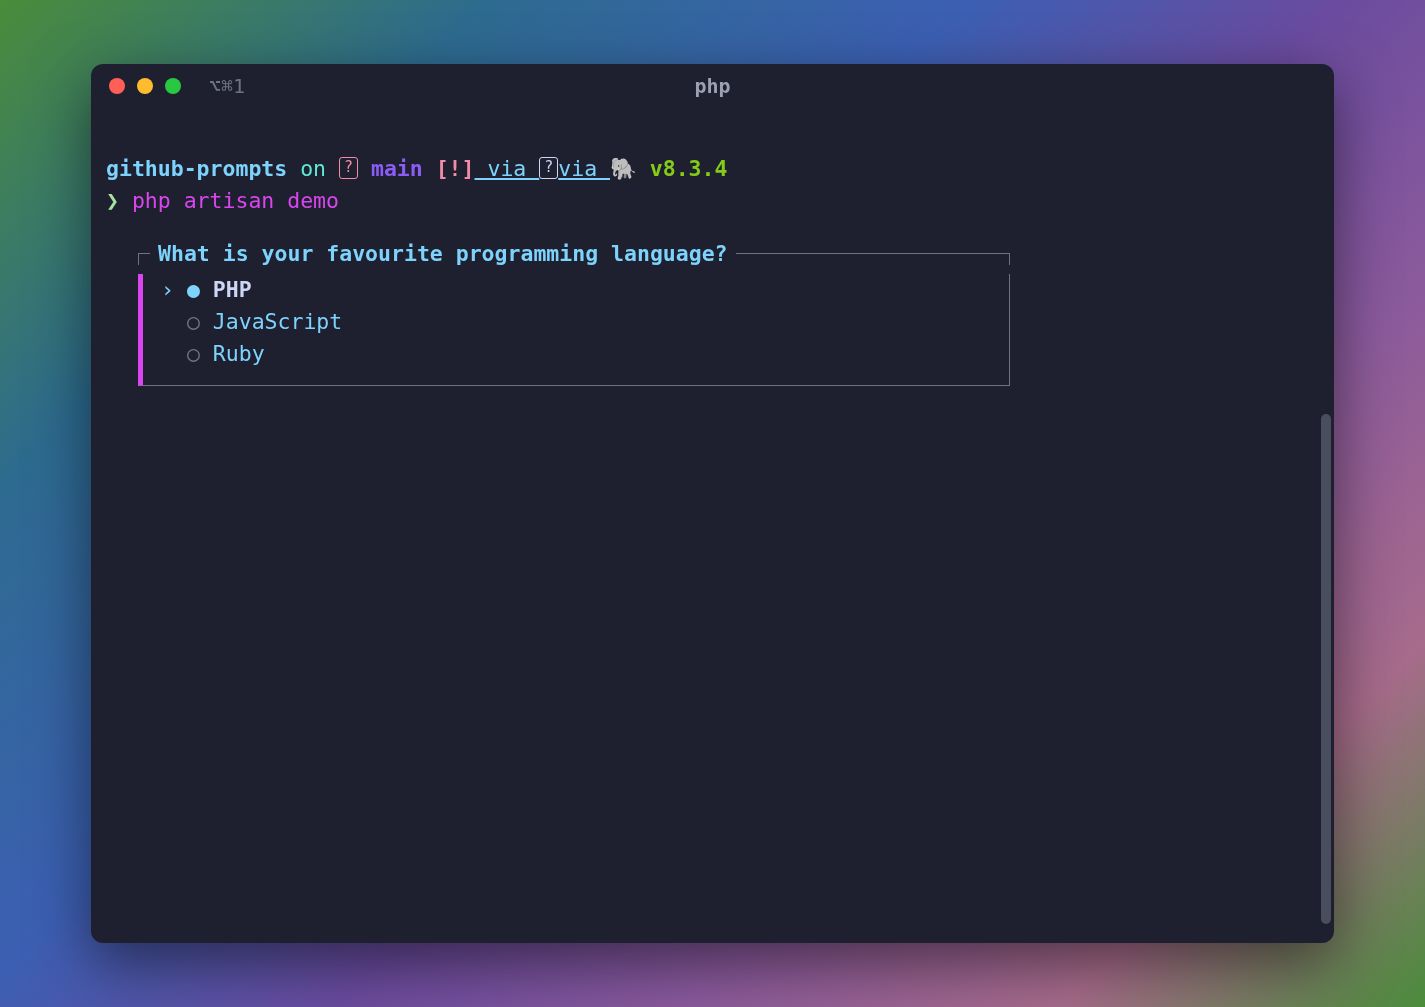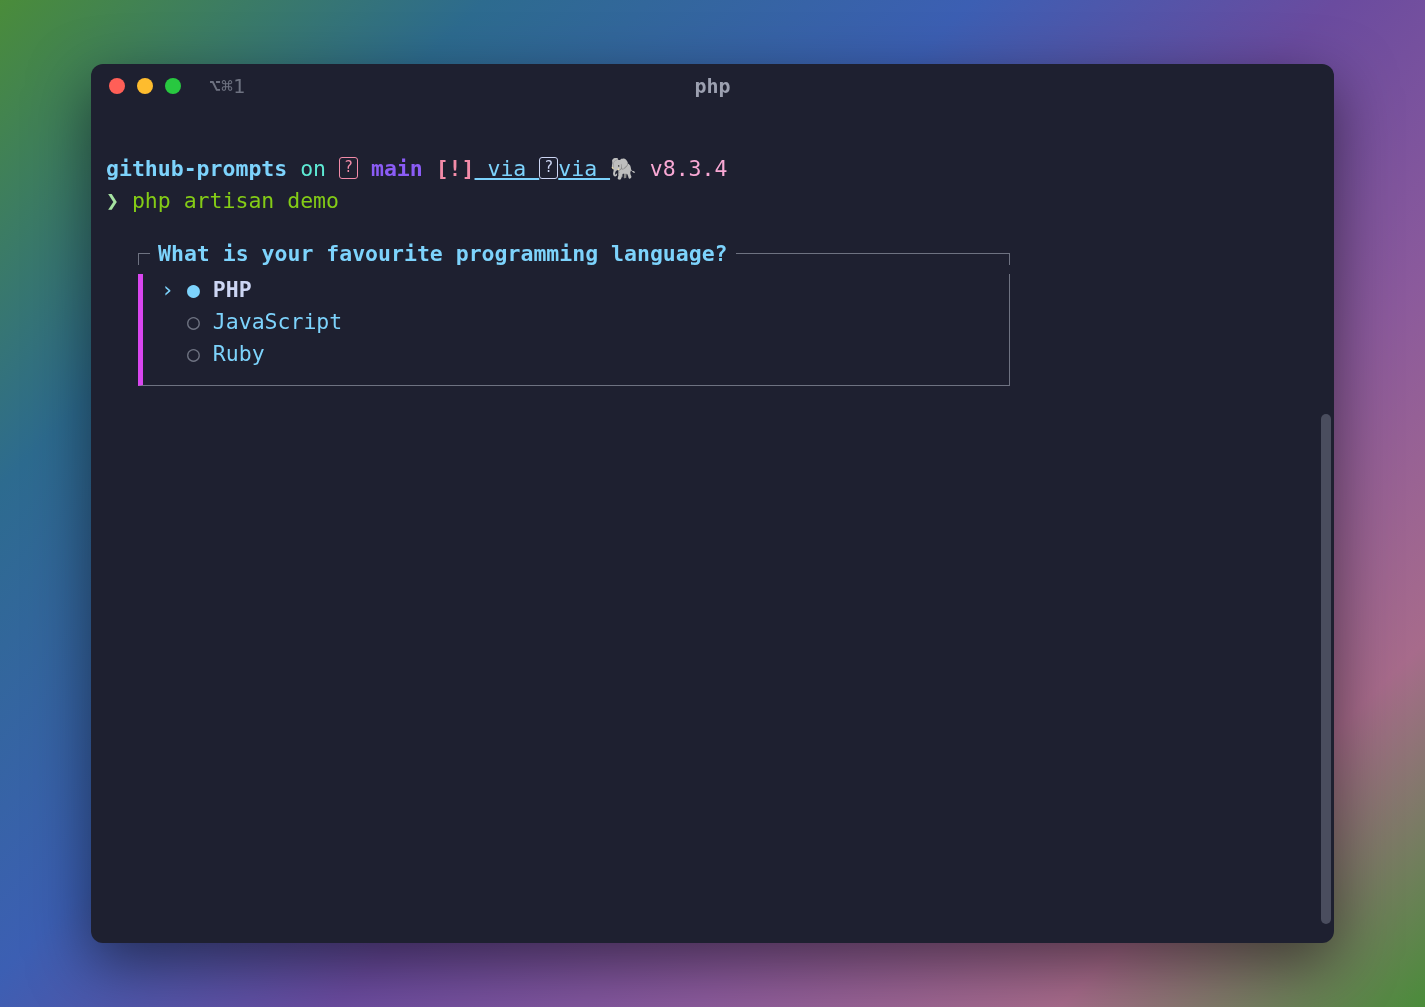--- a/index.html
+++ b/index.html
@@ -92,7 +92,7 @@
     .branch-status { color: #f38ba8; font-weight: bold; }
     .via-text { color: #7dd3fc; text-decoration: underline; }
     .via-icon { color: #cdd6f4; }
-    .php-version { color: #f9a8d4; font-weight: normal; }
+    .php-version { color: #84cc16; font-weight: bold; }
     .prompt-char { color: #a6e3a1; font-weight: bold; }
     .command-text { color: #84cc16; }
     

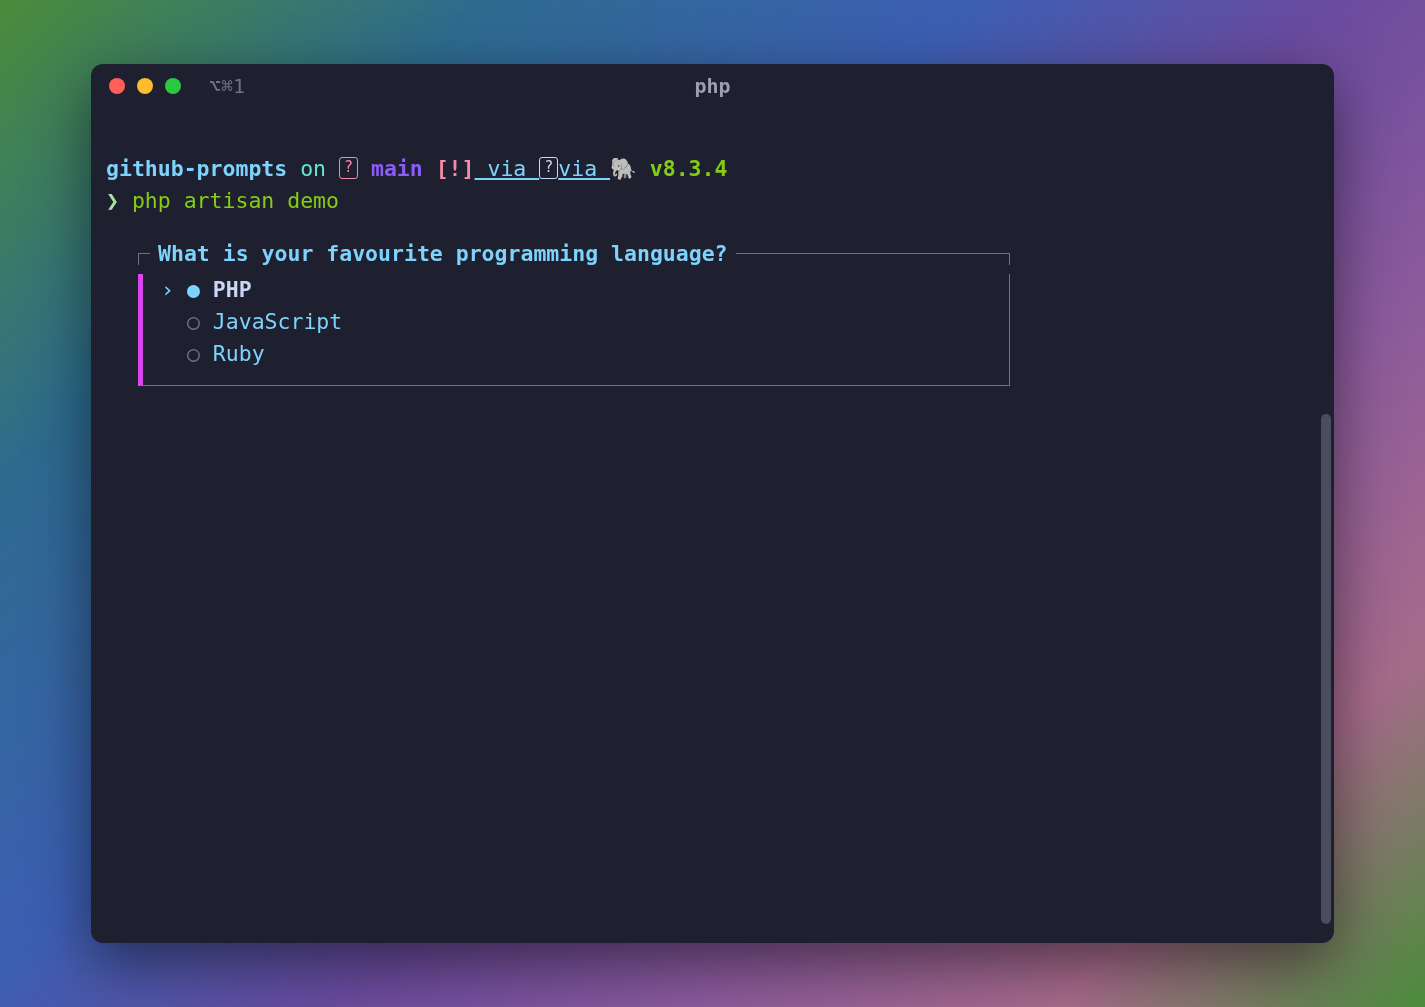--- a/index.html
+++ b/index.html
@@ -94,7 +94,7 @@
     .via-icon { color: #cdd6f4; }
     .php-version { color: #84cc16; font-weight: bold; }
     .prompt-char { color: #a6e3a1; font-weight: bold; }
-    .command-text { color: #84cc16; }
+    .command-text { color: #d946ef; }
     
     .select-prompt {
       margin-top: 28px;

